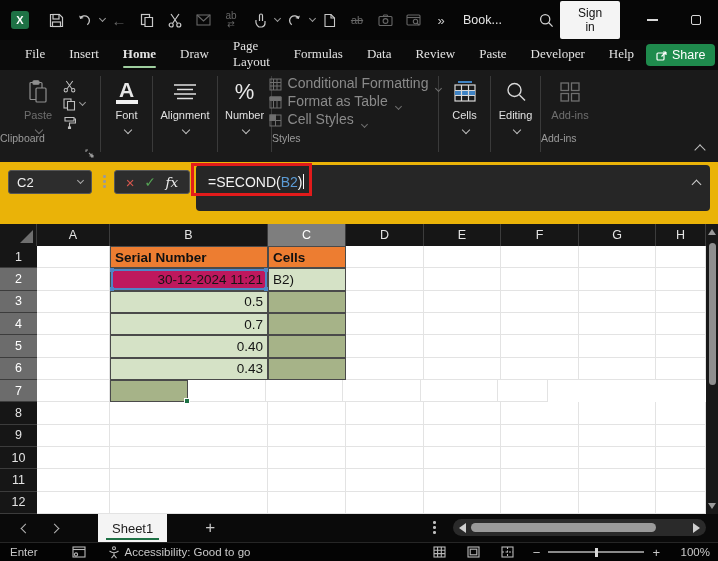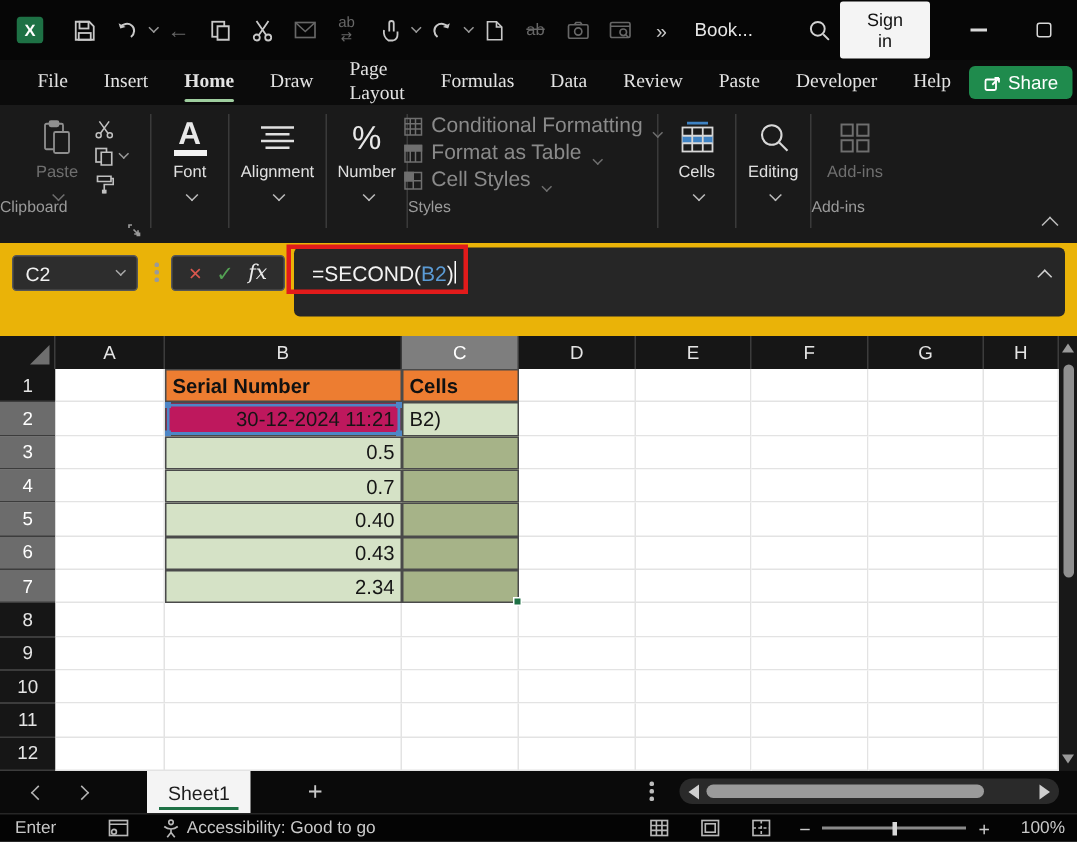--- a/index.html
+++ b/index.html
@@ -524,7 +524,6 @@
         <div class="srow">
           <div class="rowhead hl">7</div>
           <div class="cell" style="width: 73px;"></div>
-          <div class="cell c-green num" style="width: 158px;">2.34</div>
           <div class="cell c-greendark" style="width: 78px;">
             <span class="fillhandle"></span>
           </div>

